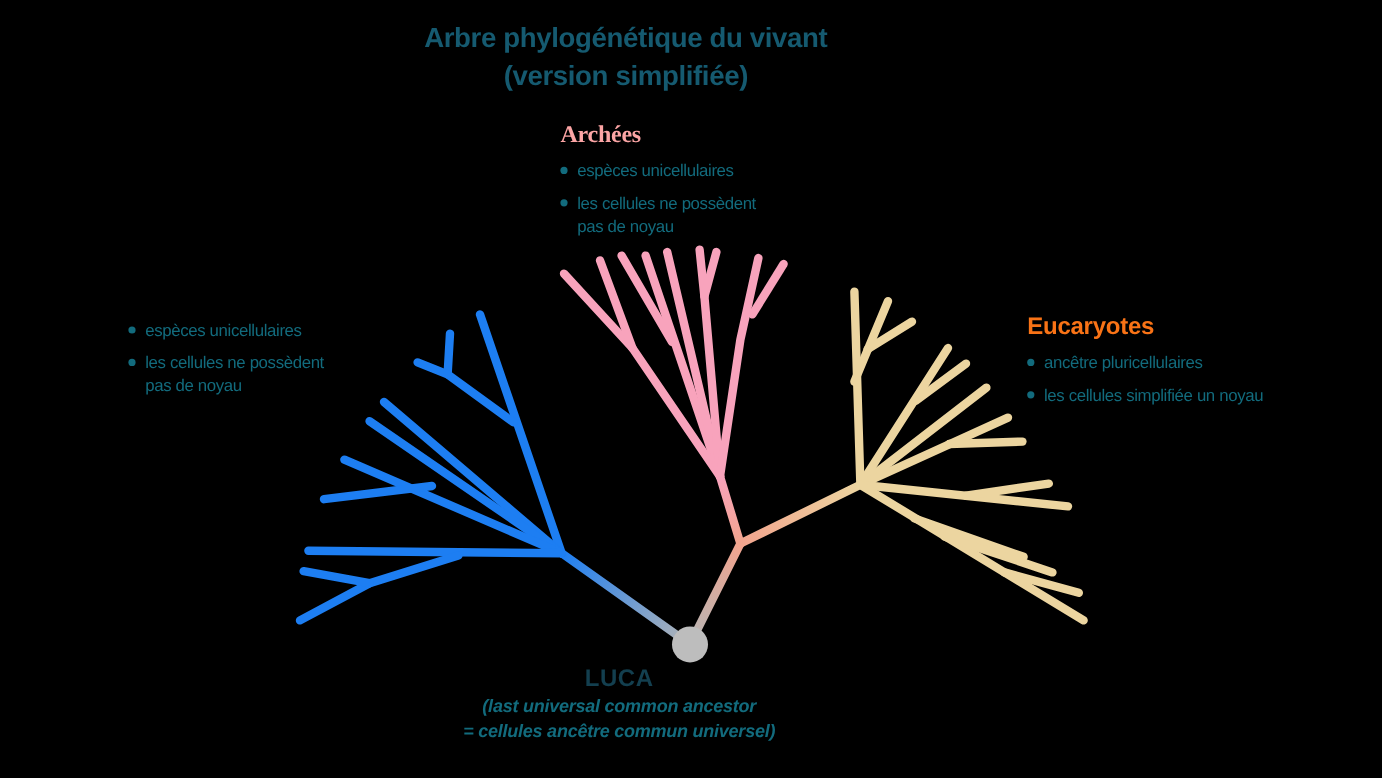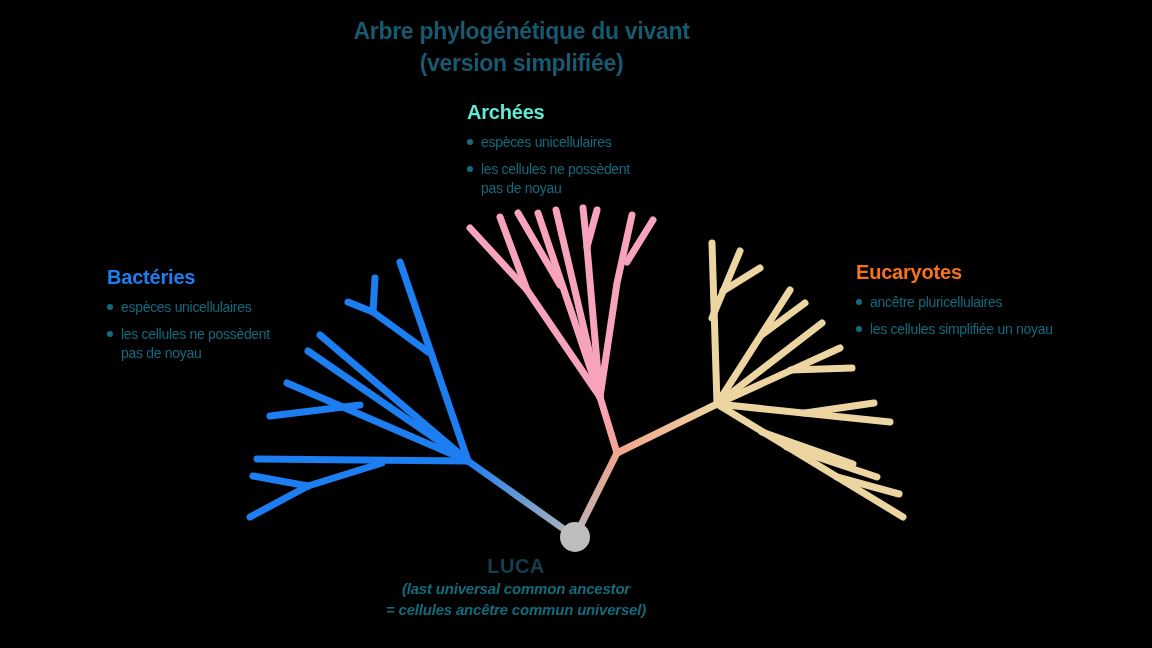--- a/index.html
+++ b/index.html
@@ -22,7 +22,7 @@
   .dot{width:6px;height:6px;border-radius:50%;background:#126b7d;margin-top:6px;margin-right:8px;flex:none;}
   .bullet-text{font-size:14px;font-weight:400;line-height:19px;letter-spacing:-0.3px;color:#126b7d;}
   .archaea-block{left:467px;top:101px;}
-  .archaea-block .group-title{color:#5eead4;}
+  .archaea-block .group-title{color:#fca5a5;font-family:Liberation Serif, serif;}
   .bacteria-block{left:107px;top:266px;}
   .bacteria-block .group-title{color:#1d7ef2;}
   .eucaryote-block{left:856px;top:261px;}

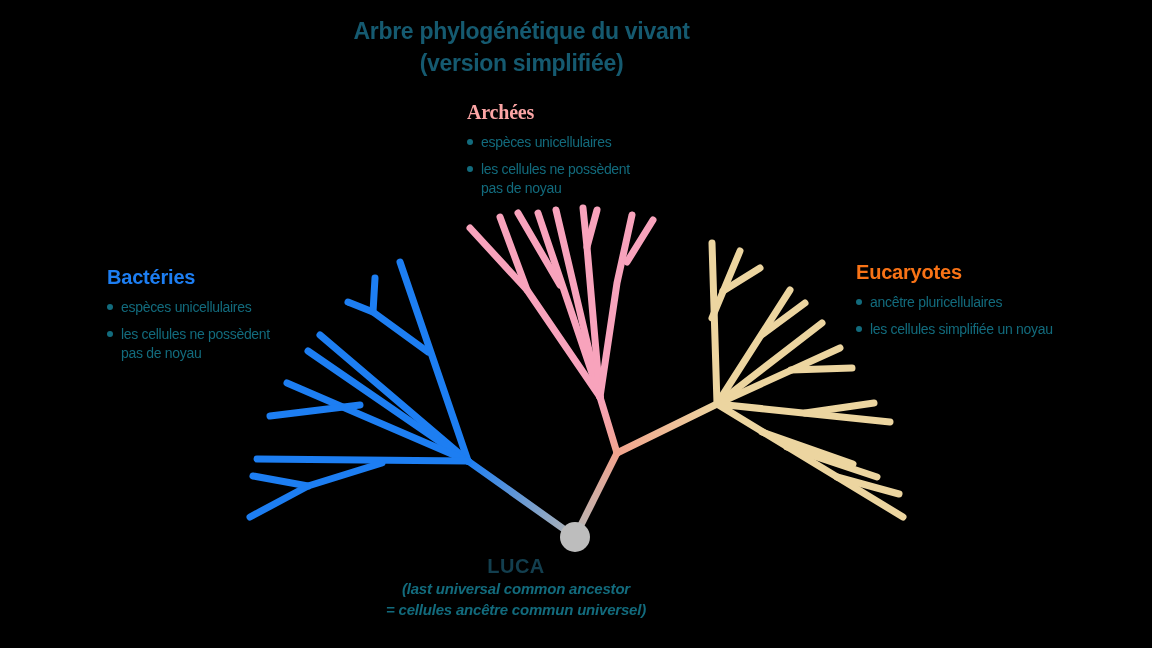--- a/index.html
+++ b/index.html
@@ -118,7 +118,6 @@
 </div>
 
 <div class="abs bacteria-block">
-  <div class="group-title">Bactéries</div>
   <div class="bullet">
     <span class="dot"></span>
     <div class="bullet-text">

